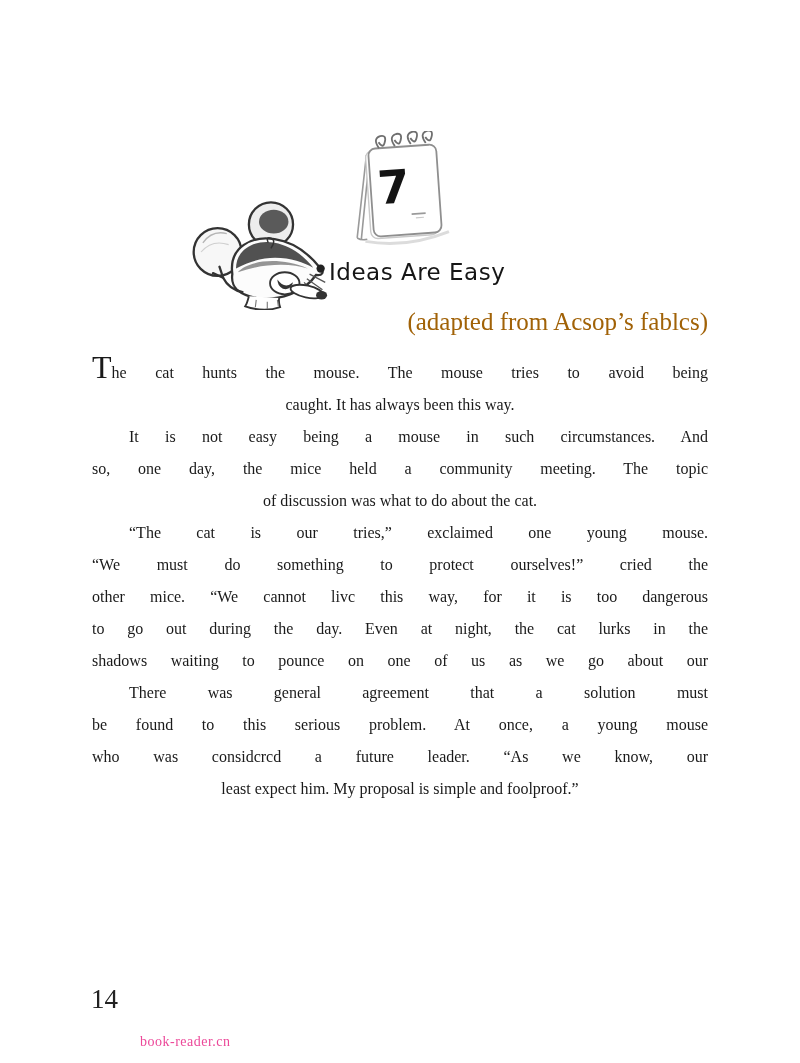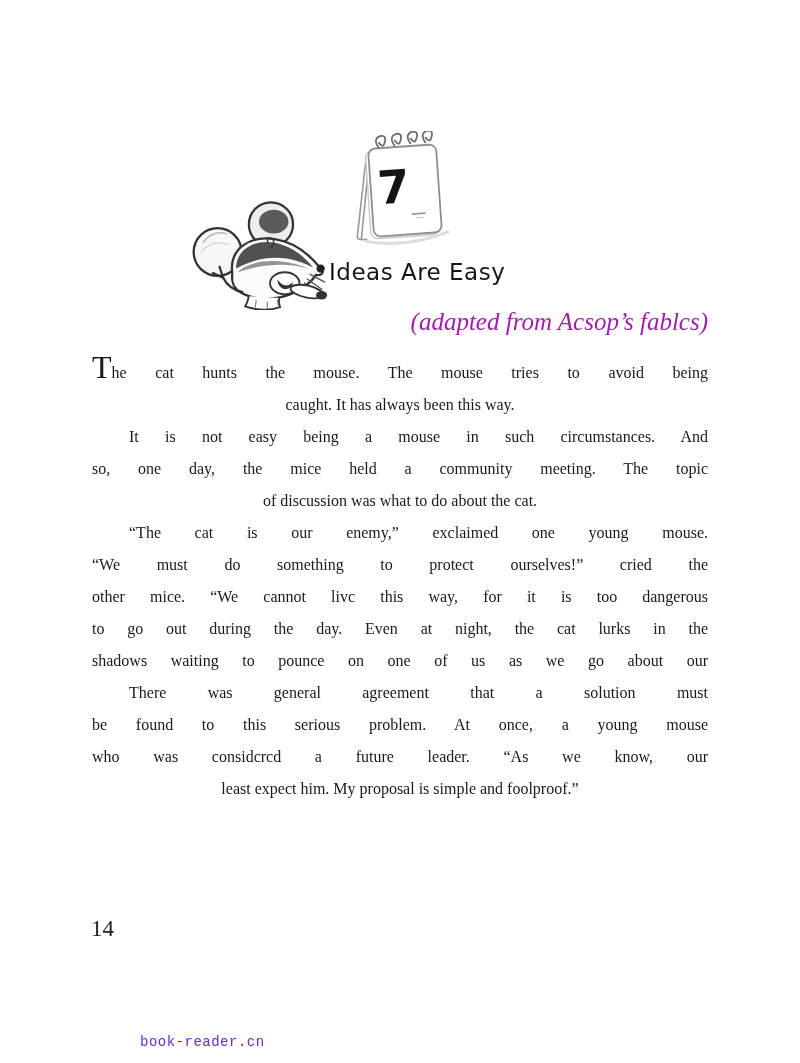--- a/index.html
+++ b/index.html
@@ -17,7 +17,7 @@
   }
   .subtitle {
     position:absolute; right:92px; top:306px;
-    font-size:25px; line-height:32px; color:#a21caf; white-space:nowrap;font-style:italic;
+    font-size:25px; line-height:32px; color:#a16207; white-space:nowrap;
   }
   .bodytext {
     position:absolute; left:92px; top:357px; width:616px;

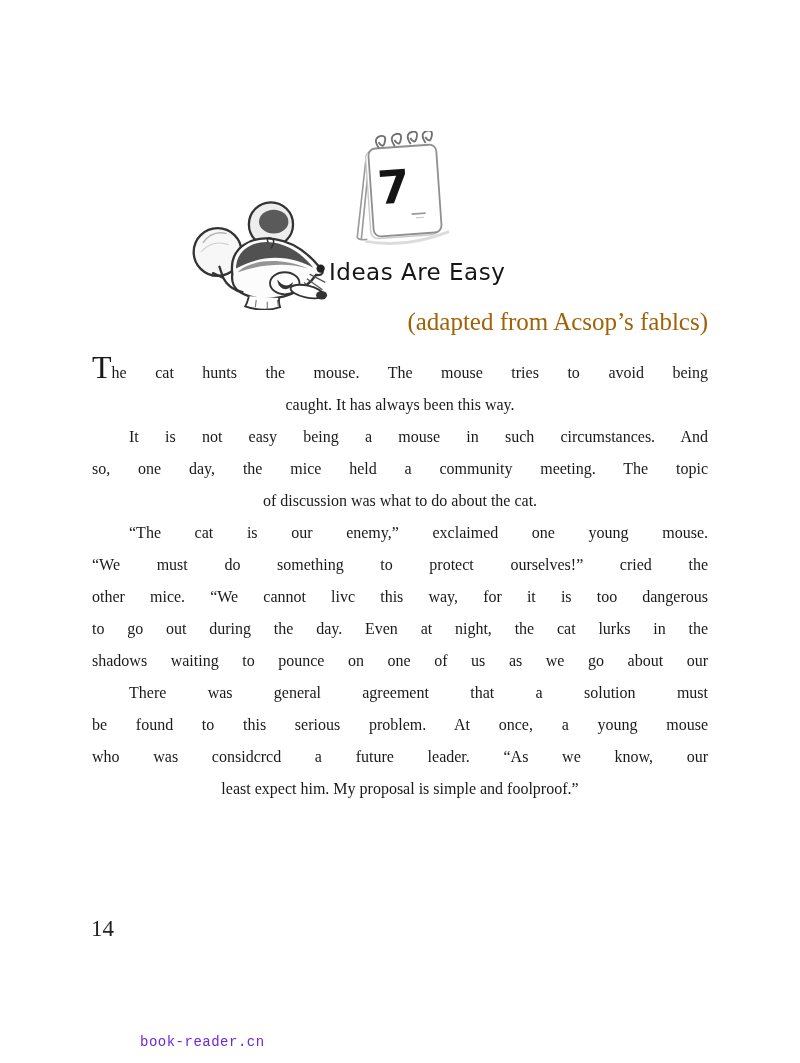--- a/index.html
+++ b/index.html
@@ -114,7 +114,7 @@
       <div class="line">of discussion was what to do about the cat.</div>
     </div>
     <div>
-      <div class="line just indent">“The cat is our enemy,” exclaimed one young mouse.</div>
+      <div class="line just indent">“The cat is our tries,” exclaimed one young mouse.</div>
       <div class="line just">“We must do something to protect ourselves!” cried the</div>
       <div class="line just">other mice. “We cannot livc this way, for it is too dangerous</div>
       <div class="line just">to go out during the day. Even at night, the cat lurks in the</div>

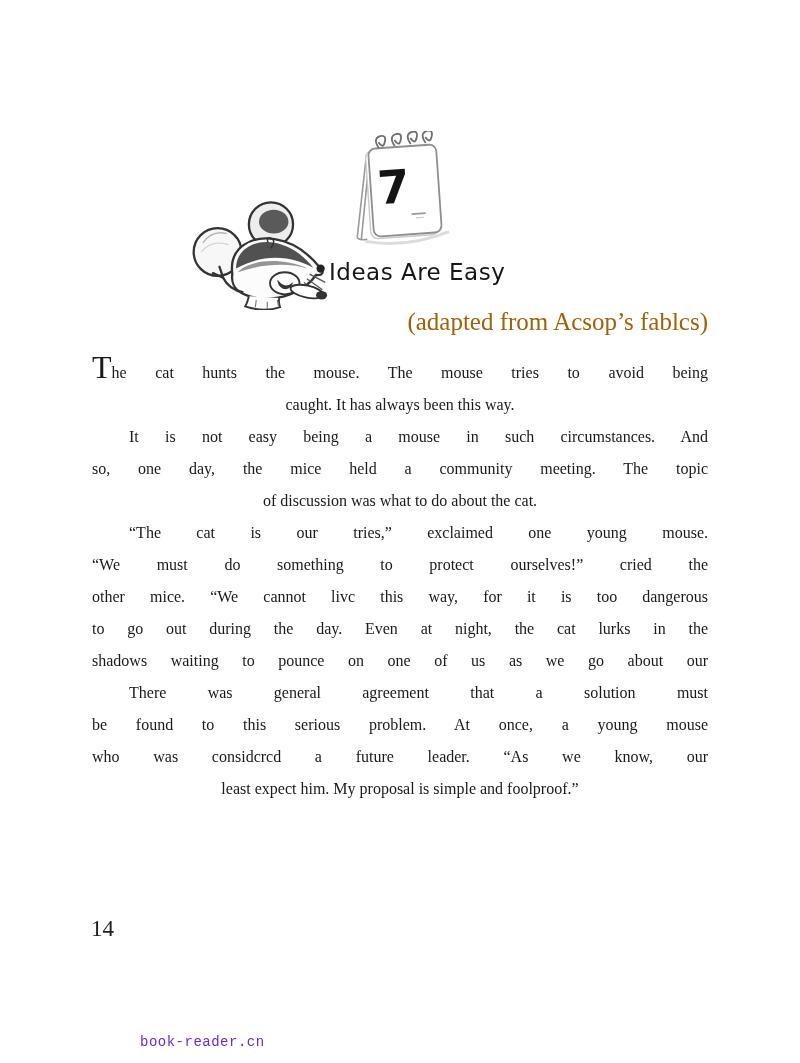--- a/index.html
+++ b/index.html
@@ -27,7 +27,7 @@
   .line.just { text-align:justify; text-align-last:justify; }
   .line.indent { padding-left:37px;font-family:Liberation Serif, serif; }
   .opener::first-letter { font-size:32px; line-height:1px; }
-  .pagenum { position:absolute; left:91px; top:916px; font-size:23px; color:#222; }
+  .pagenum { position:absolute; left:91px; top:984px; font-size:27px; color:#222; }
   .watermark {
     position:absolute; left:140px; top:1034px;
     font-family:Liberation Mono, monospace; font-size:14px; color:#6d28d9;

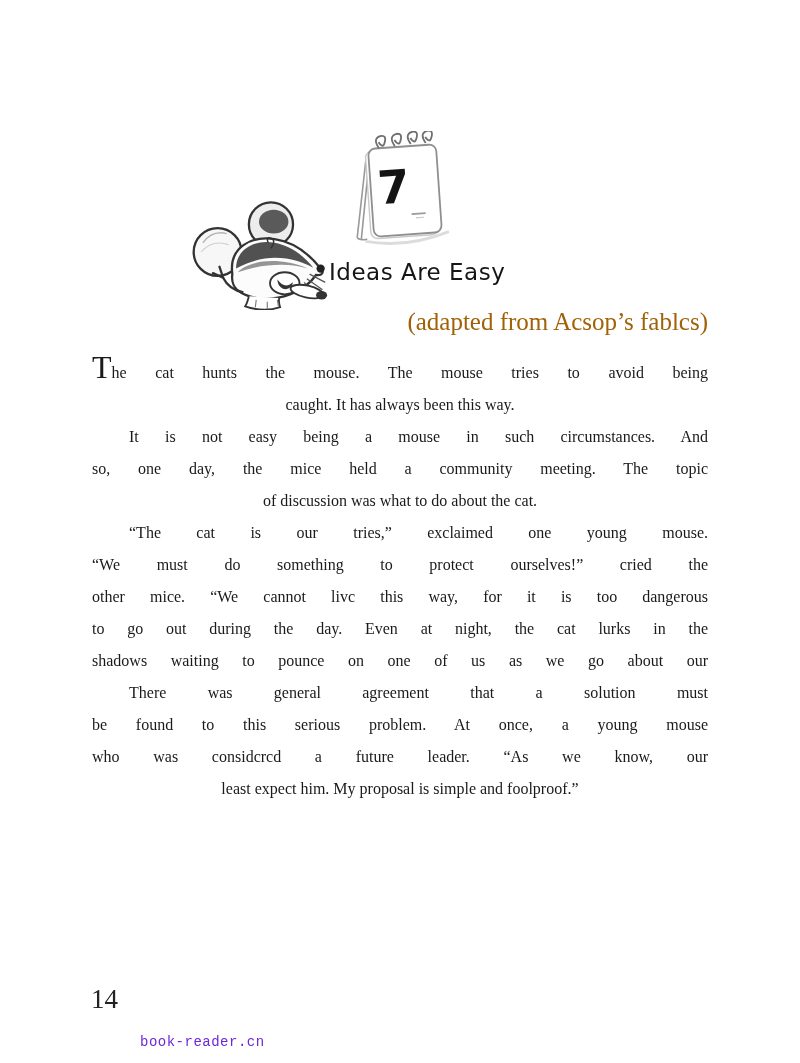--- a/index.html
+++ b/index.html
@@ -30,7 +30,7 @@
   .pagenum { position:absolute; left:91px; top:984px; font-size:27px; color:#222; }
   .watermark {
     position:absolute; left:140px; top:1034px;
-    font-family:Liberation Mono, monospace; font-size:14px; color:#6d28d9;
+    font-family:Liberation Serif, serif; font-size:14px; color:#ec4899;
     letter-spacing:0.5px;
   }
   .cal-seven {

